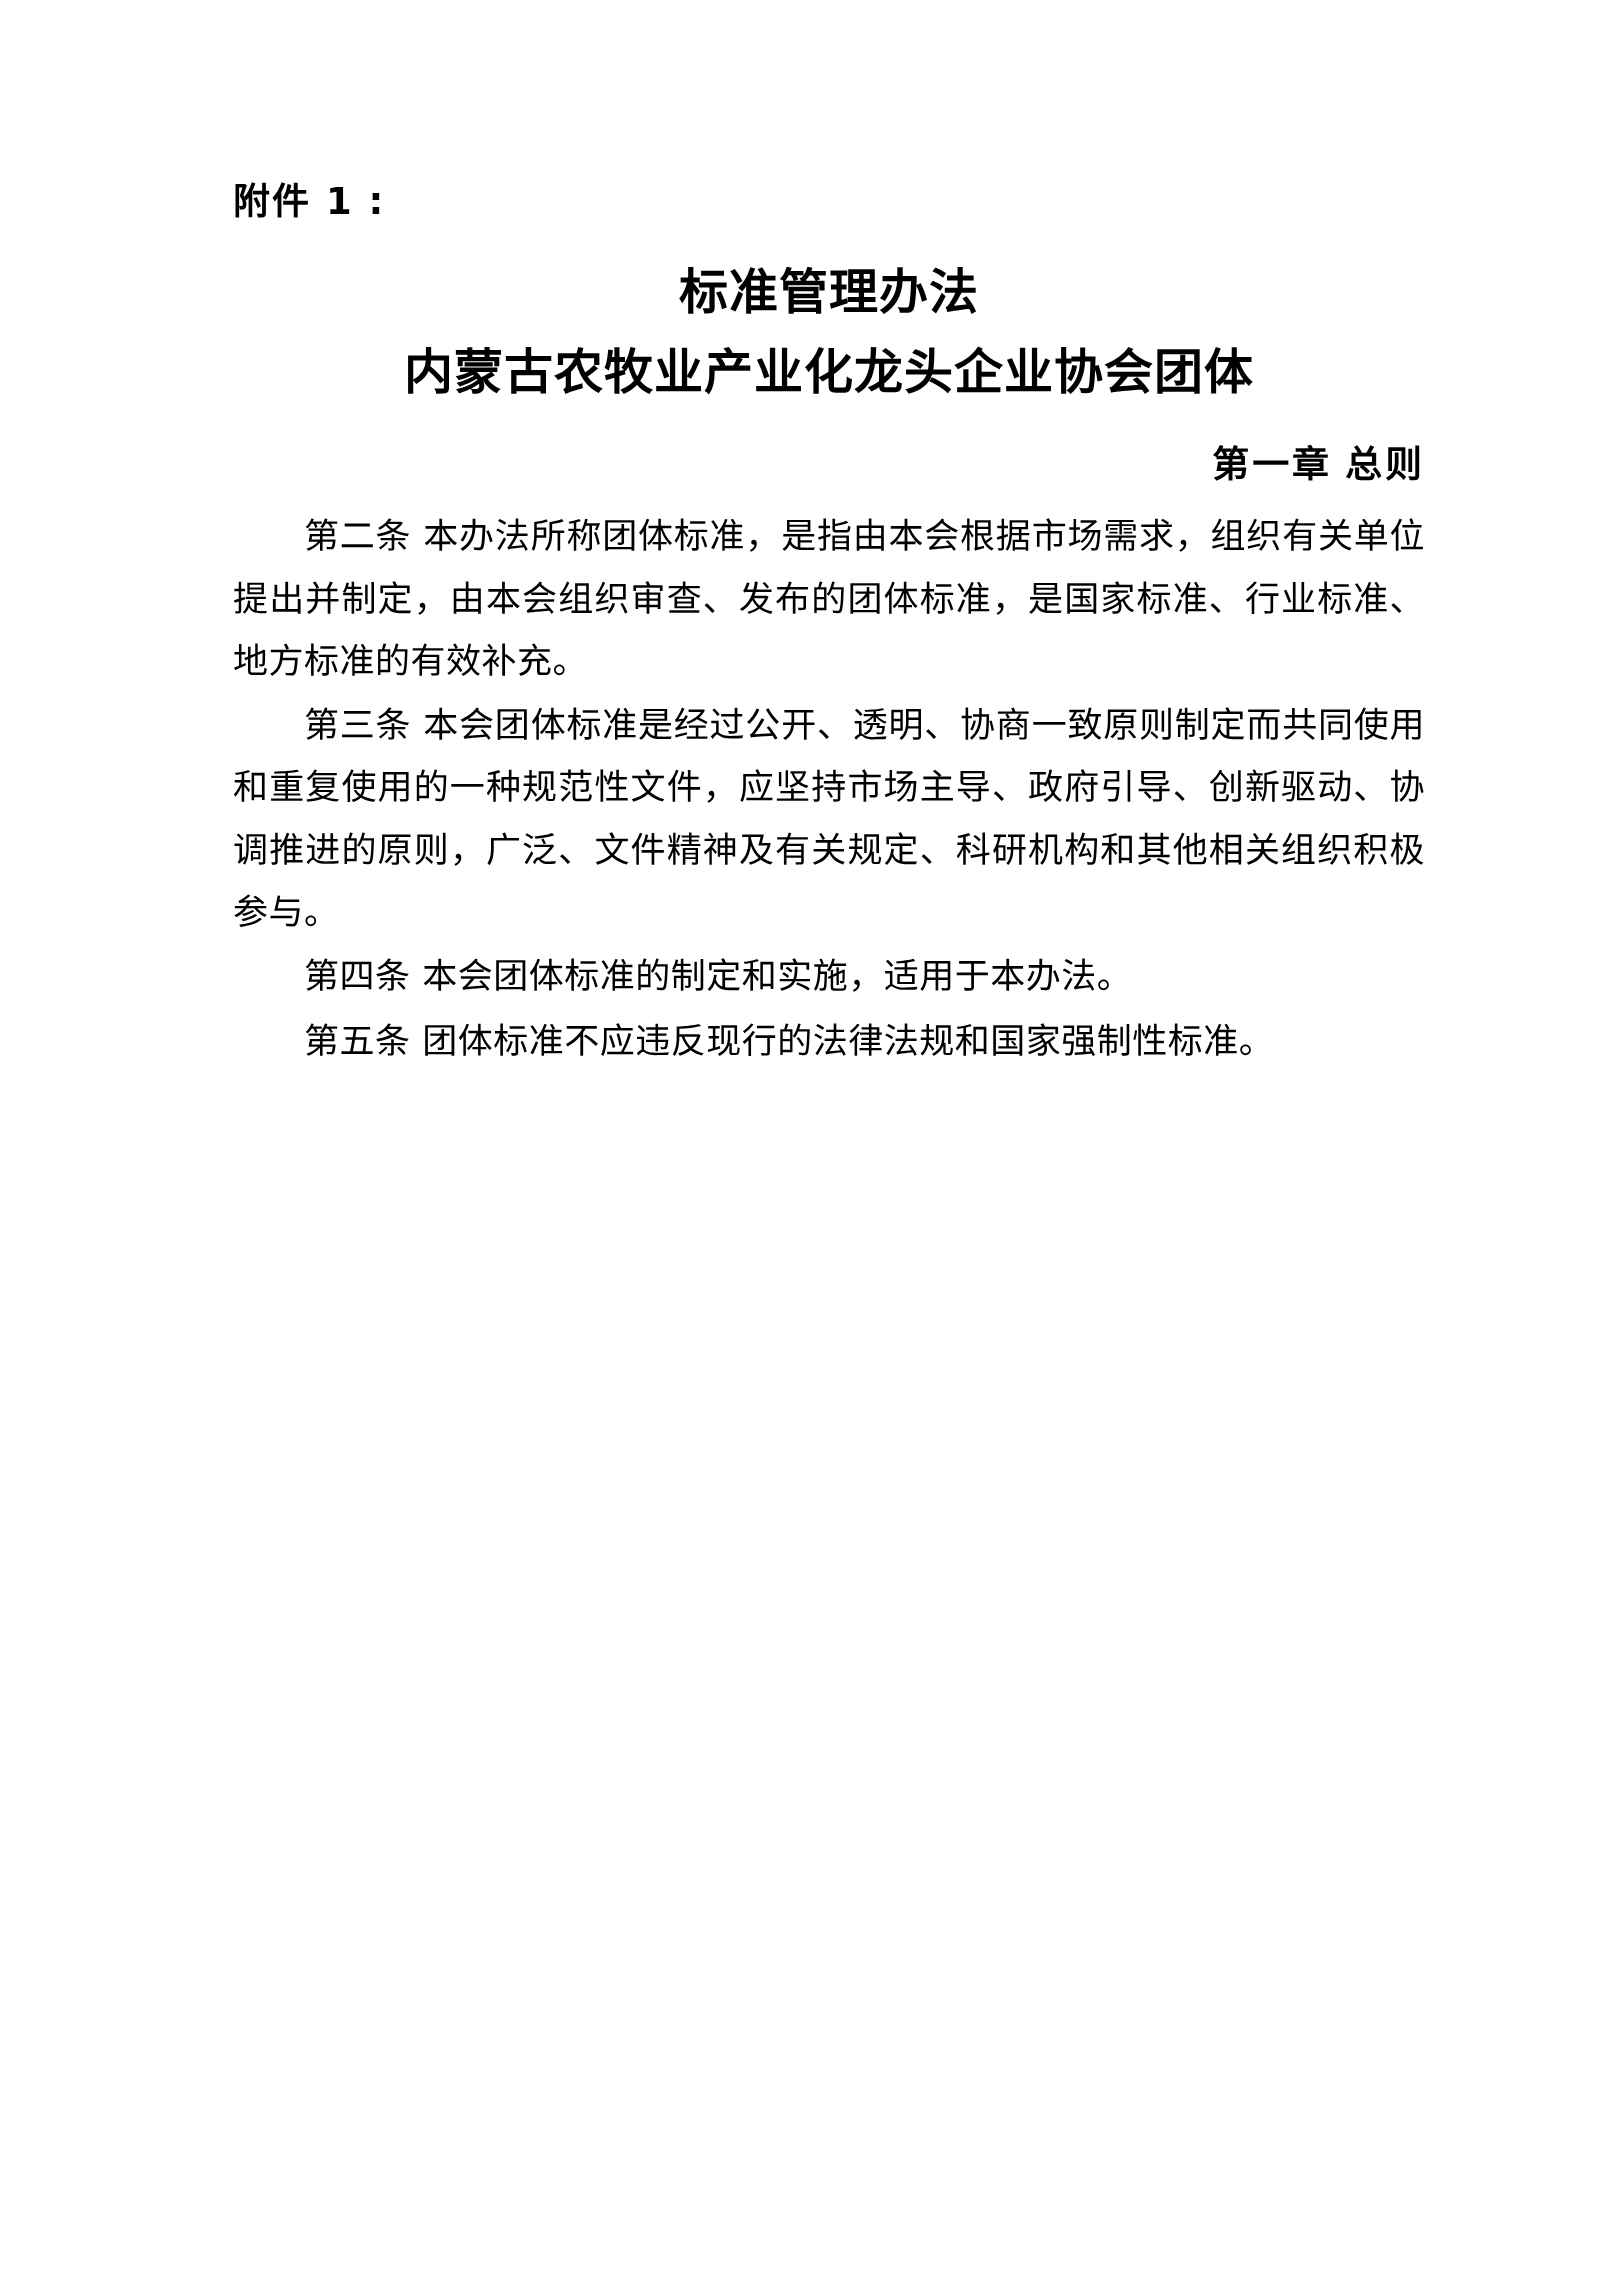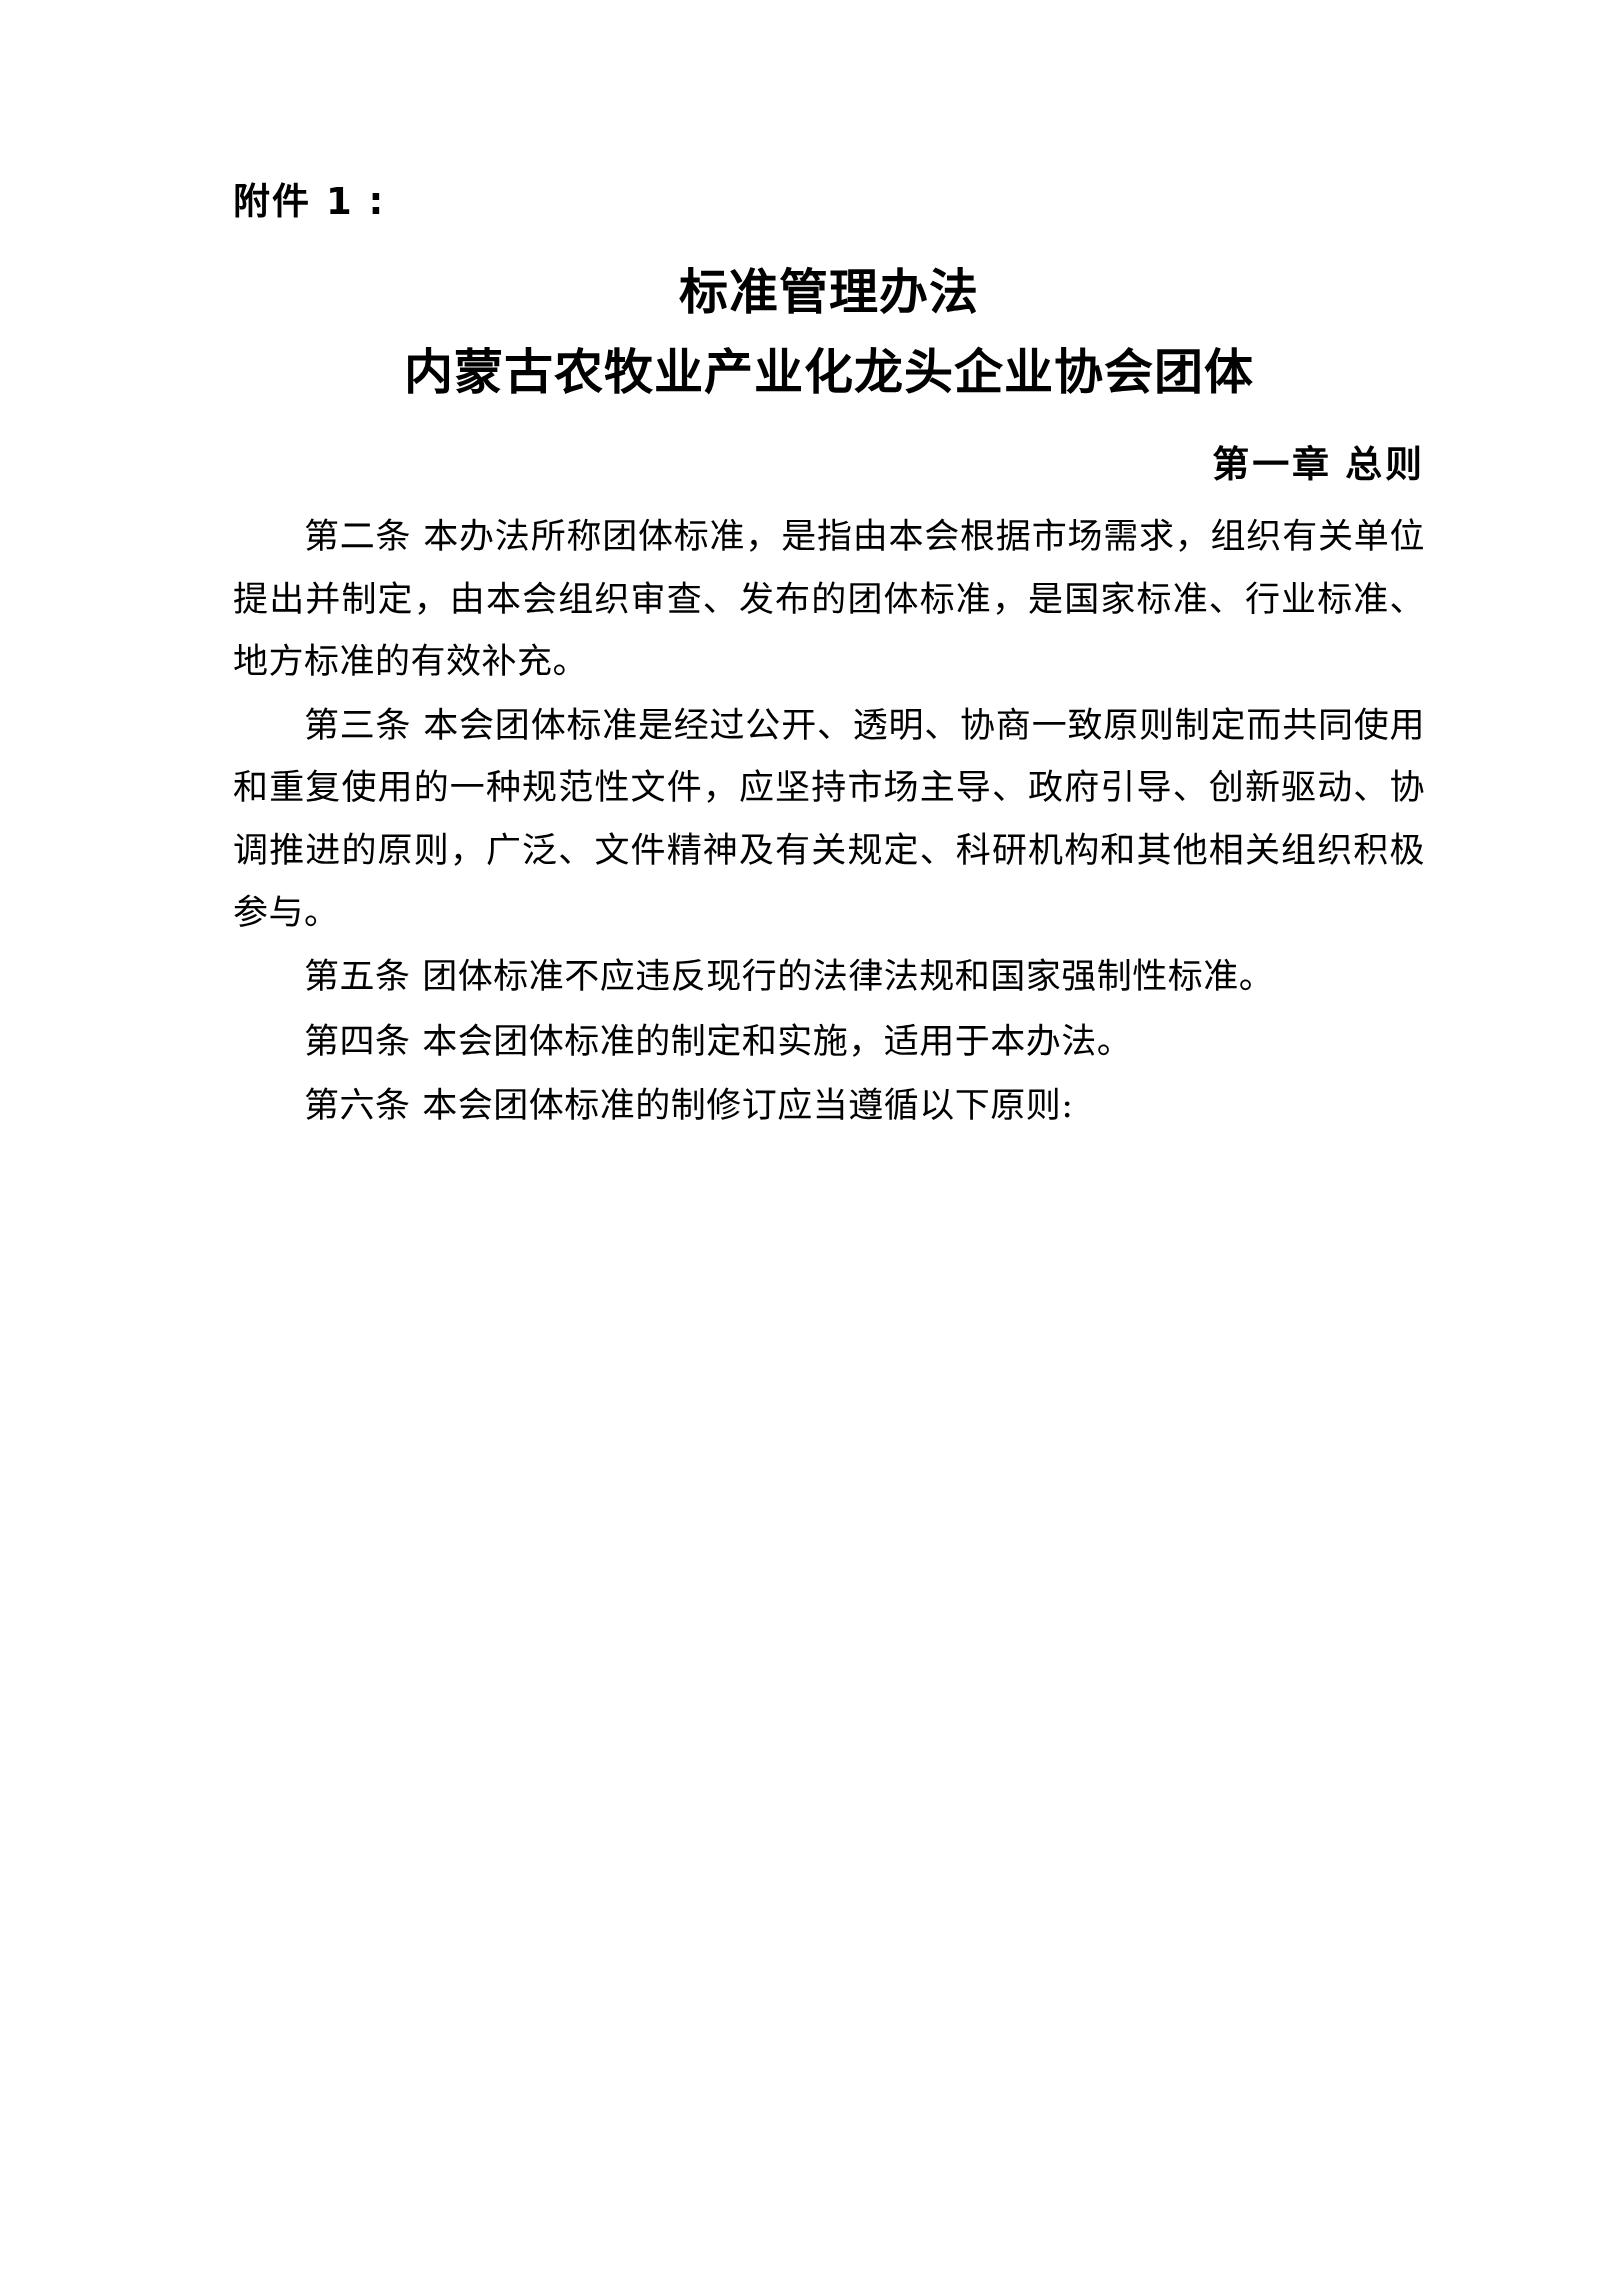--- a/index.html
+++ b/index.html
@@ -85,9 +85,9 @@
 
   <p class="body-text">第三条 本会团体标准是经过公开、透明、协商一致原则制定而共同使用和重复使用的一种规范性文件，应坚持市场主导、政府引导、创新驱动、协调推进的原则，广泛、文件精神及有关规定、科研机构和其他相关组织积极参与。</p>
 
+  <p class="body-text last-center">第四条 本会团体标准的制定和实施，适用于本办法。</p>
+
   <p class="body-text">第五条 团体标准不应违反现行的法律法规和国家强制性标准。</p>
-
-  <p class="body-text last-center">第四条 本会团体标准的制定和实施，适用于本办法。</p>
 
   <p class="body-text last-center">第六条 本会团体标准的制修订应当遵循以下原则:</p>
 

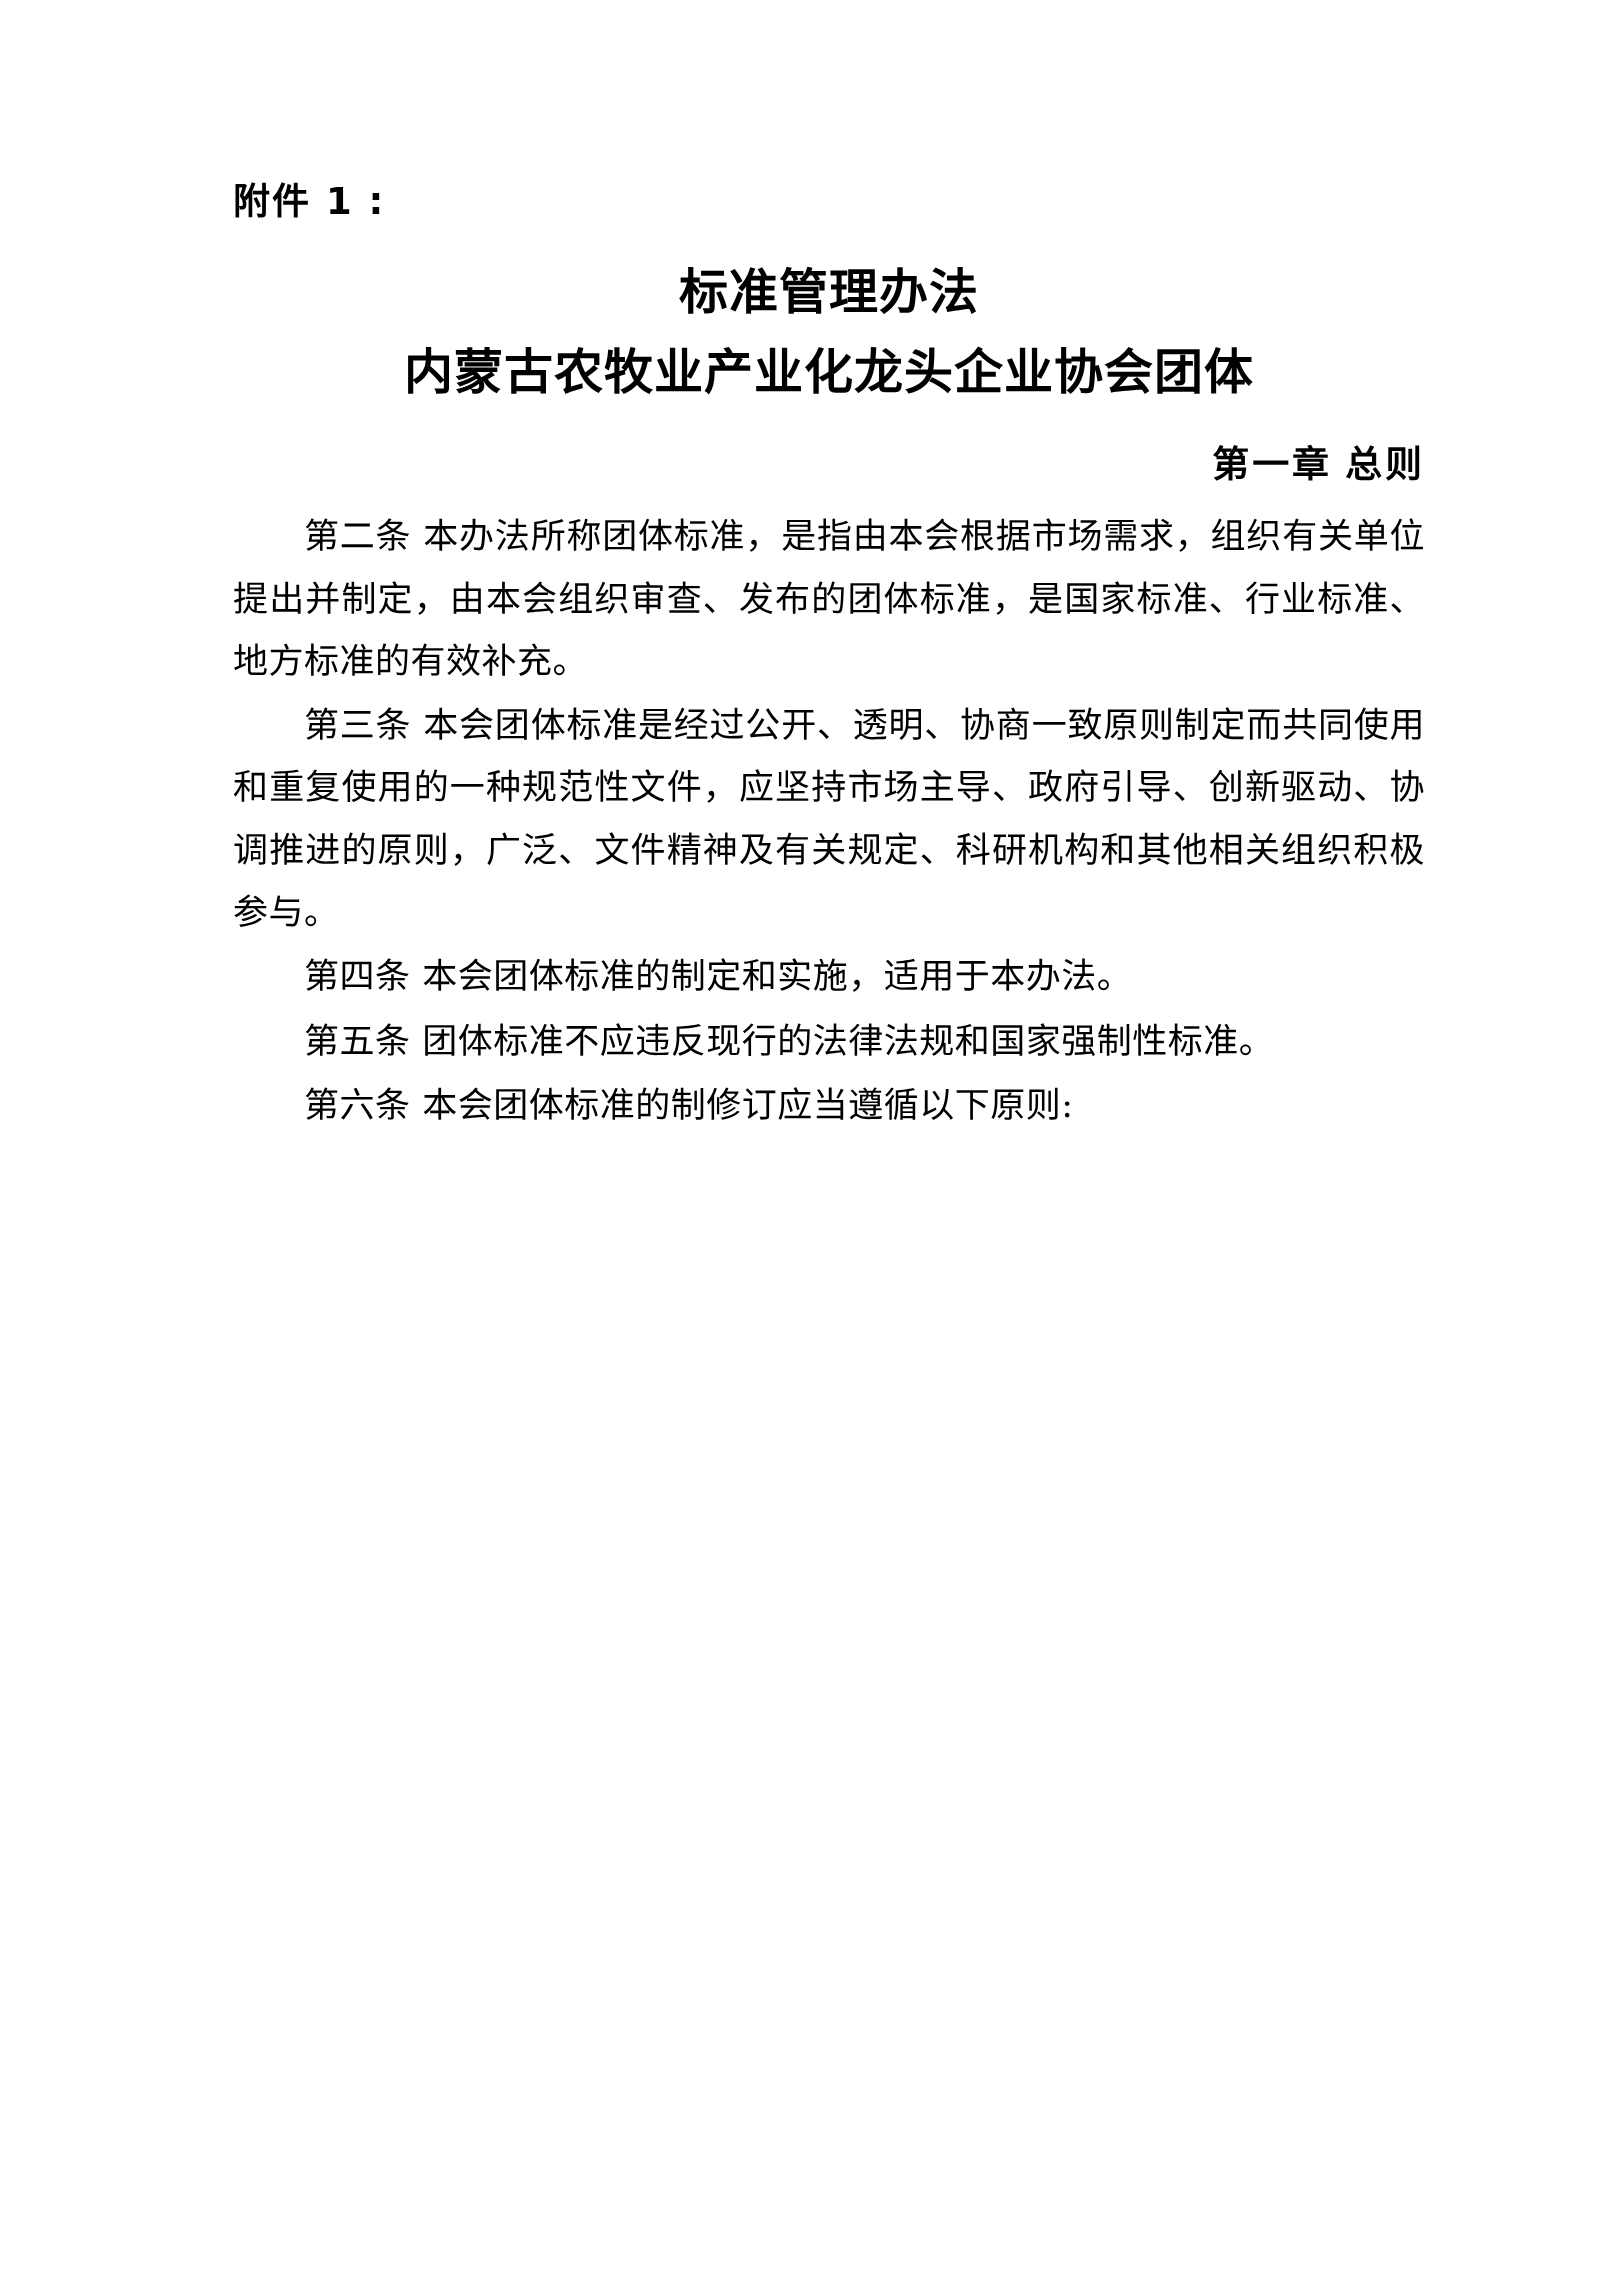--- a/index.html
+++ b/index.html
@@ -89,7 +89,6 @@
 
   <p class="body-text">第五条 团体标准不应违反现行的法律法规和国家强制性标准。</p>
 
-  <p class="body-text last-center">第六条 本会团体标准的制修订应当遵循以下原则:</p>
 
 </div>
 

